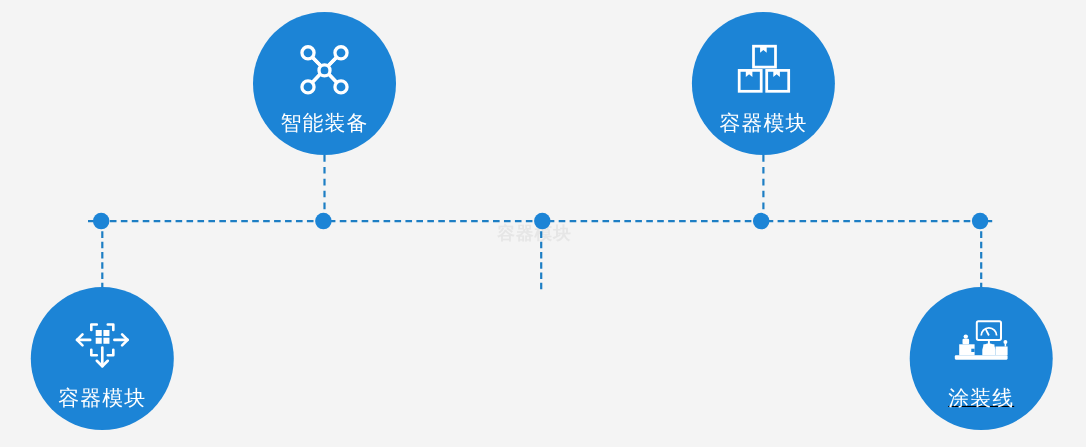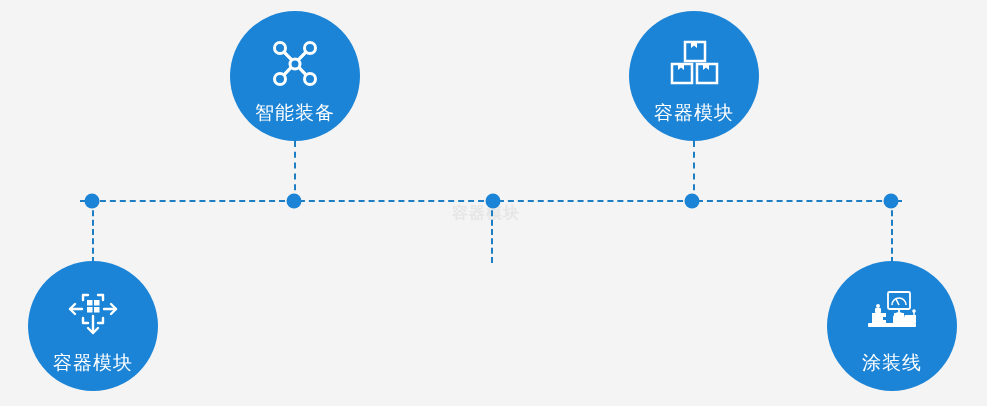--- a/index.html
+++ b/index.html
@@ -70,7 +70,7 @@
   #circle-stereo-storage  { left: 629px; top: 11px; }
   #circle-logistics-sorting { left: 28px;  top: 261px; }
   #circle-production-line   { left: 425px; top: 261px; }
-  #circle-painting-line     { left: 827px; top: 261px; }
+  #circle-painting-line     { left: 827px; top: 261px; text-decoration: underline; }
 
   
   .junction-dot {

